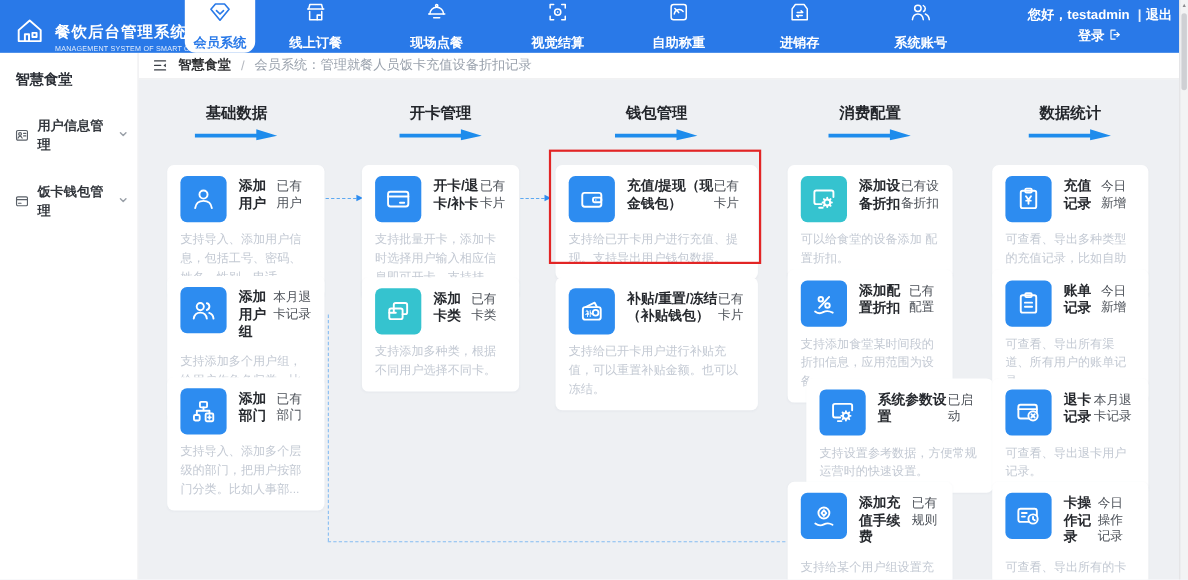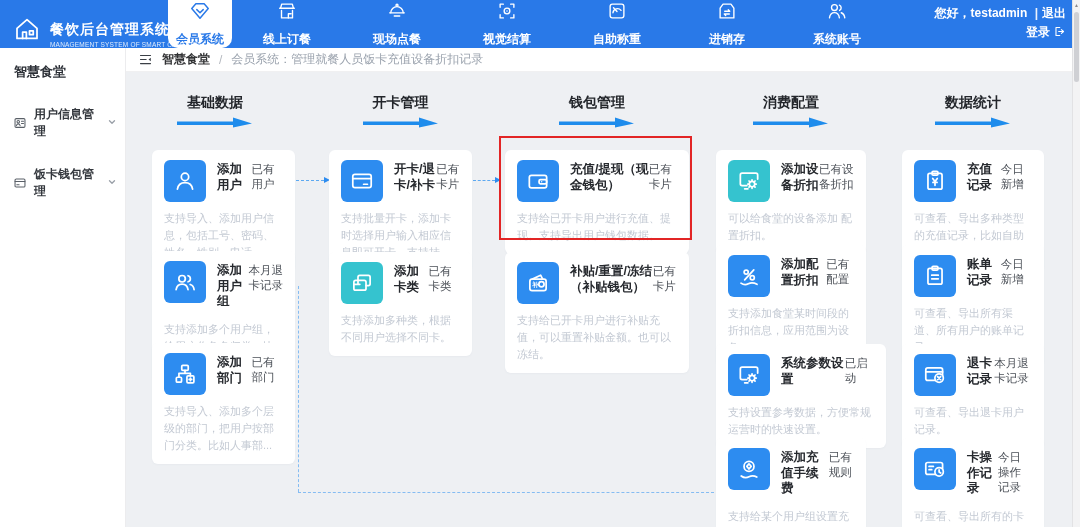--- a/index.html
+++ b/index.html
@@ -20,7 +20,7 @@
   .nav-item.active { width:64px; background:#fff; color:var(--nav); border-radius:0 0 10px 10px; }
   .nav-user { margin-left:auto; margin-right:6px; width:132px; display:flex; align-items:center;
     color:#fff; font-size:12px; font-weight:bold; line-height:1.6; }
-  .nav-user-inner { text-align:right; }
+  .nav-user-inner { text-align:center; }
   .nav-user .divider { margin:0 4px; opacity:.9; }
   .exit-icon { vertical-align:-2px; margin-left:3px; }
 

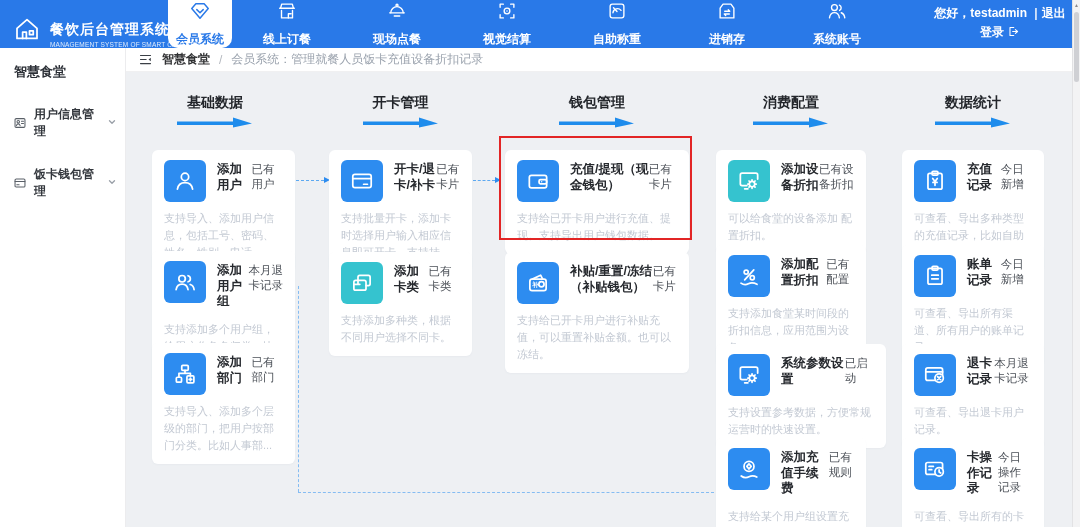--- a/index.html
+++ b/index.html
@@ -445,7 +445,7 @@
     <div class="card-desc">支持添加食堂某时间段的折扣信息，应用范围为设备。</div>
   </div>
 
-  <div class="card" style="left:716px;top:344px;width:170px">
+  <div class="card" style="left:733px;top:344px;width:170px">
     <div class="card-top">
       <div class="card-icon">
         <svg width="26" height="26" viewBox="0 0 24 24" fill="none" stroke="#fff" stroke-width="1.6" stroke-linecap="round" stroke-linejoin="round">

